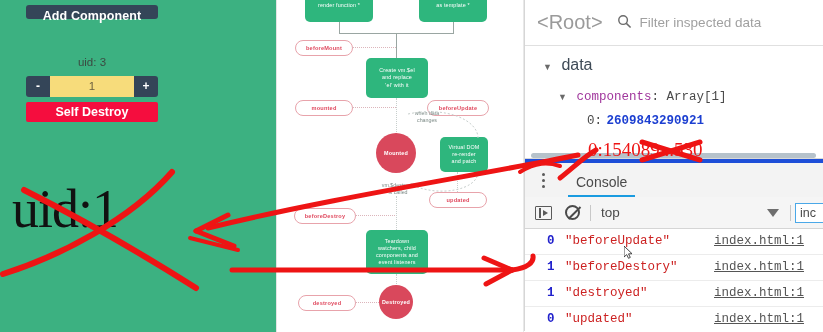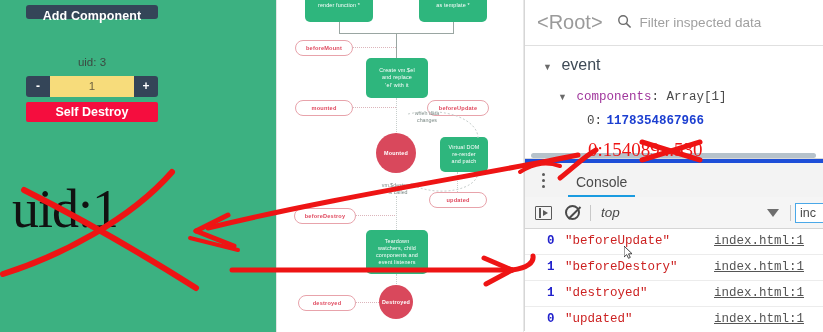--- a/index.html
+++ b/index.html
@@ -281,7 +281,7 @@
     <div class="tree">
       <div class="tree-row" style="left:18px;top:10px;">
         <span class="tw">▼</span>
-        <span class="k-data">event</span>
+        <span class="k-data">data</span>
       </div>
       <div class="tree-row" style="left:33px;top:40px;">
         <span class="tw">▼</span>

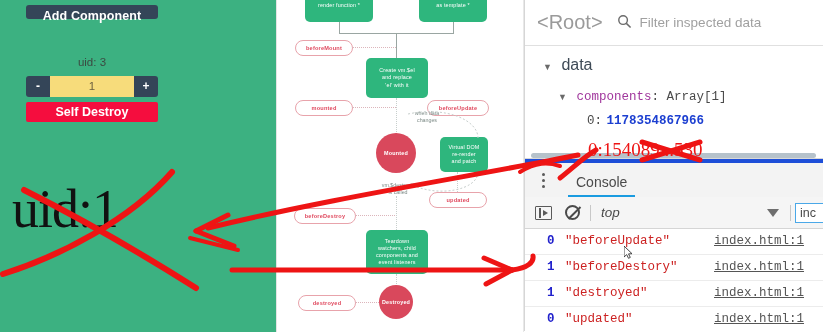--- a/index.html
+++ b/index.html
@@ -289,7 +289,7 @@
       </div>
       <div class="tree-row" style="left:62px;top:64px;">
         <span class="k-mono k-idx">0:</span>
-        <span class="k-mono k-num">1178354867966</span>
+        <span class="k-mono k-num">2609843290921</span>
       </div>
       <div class="scroll-h"></div>
     </div>

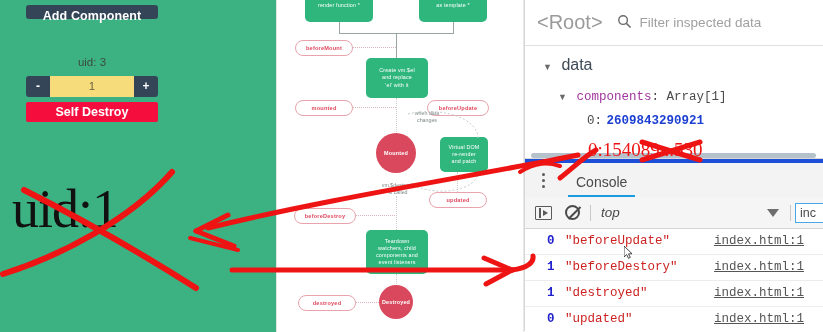--- a/index.html
+++ b/index.html
@@ -130,7 +130,7 @@
   .tb-ban:after{content:"";position:absolute;left:-1px;top:5px;width:17px;height:2px;background:#4a4a4a;
       transform:rotate(-45deg);transform-origin:center;}
   .tb-div{margin-left:10px;width:1px;height:16px;background:#c8c8c8;}
-  .tb-ctx{margin-left:10px;font-size:13.5px;color:#4a4a4a;font-style:italic;}
+  .tb-ctx{margin-left:10px;font-size:13.5px;color:#4a4a4a;}
   .tb-caret{position:absolute;right:60px;width:0;height:0;border-left:6px solid transparent;
       border-right:6px solid transparent;border-top:8px solid #6e6e6e;}
   .tb-div2{position:absolute;right:48px;width:1px;height:16px;background:#c8c8c8;}

